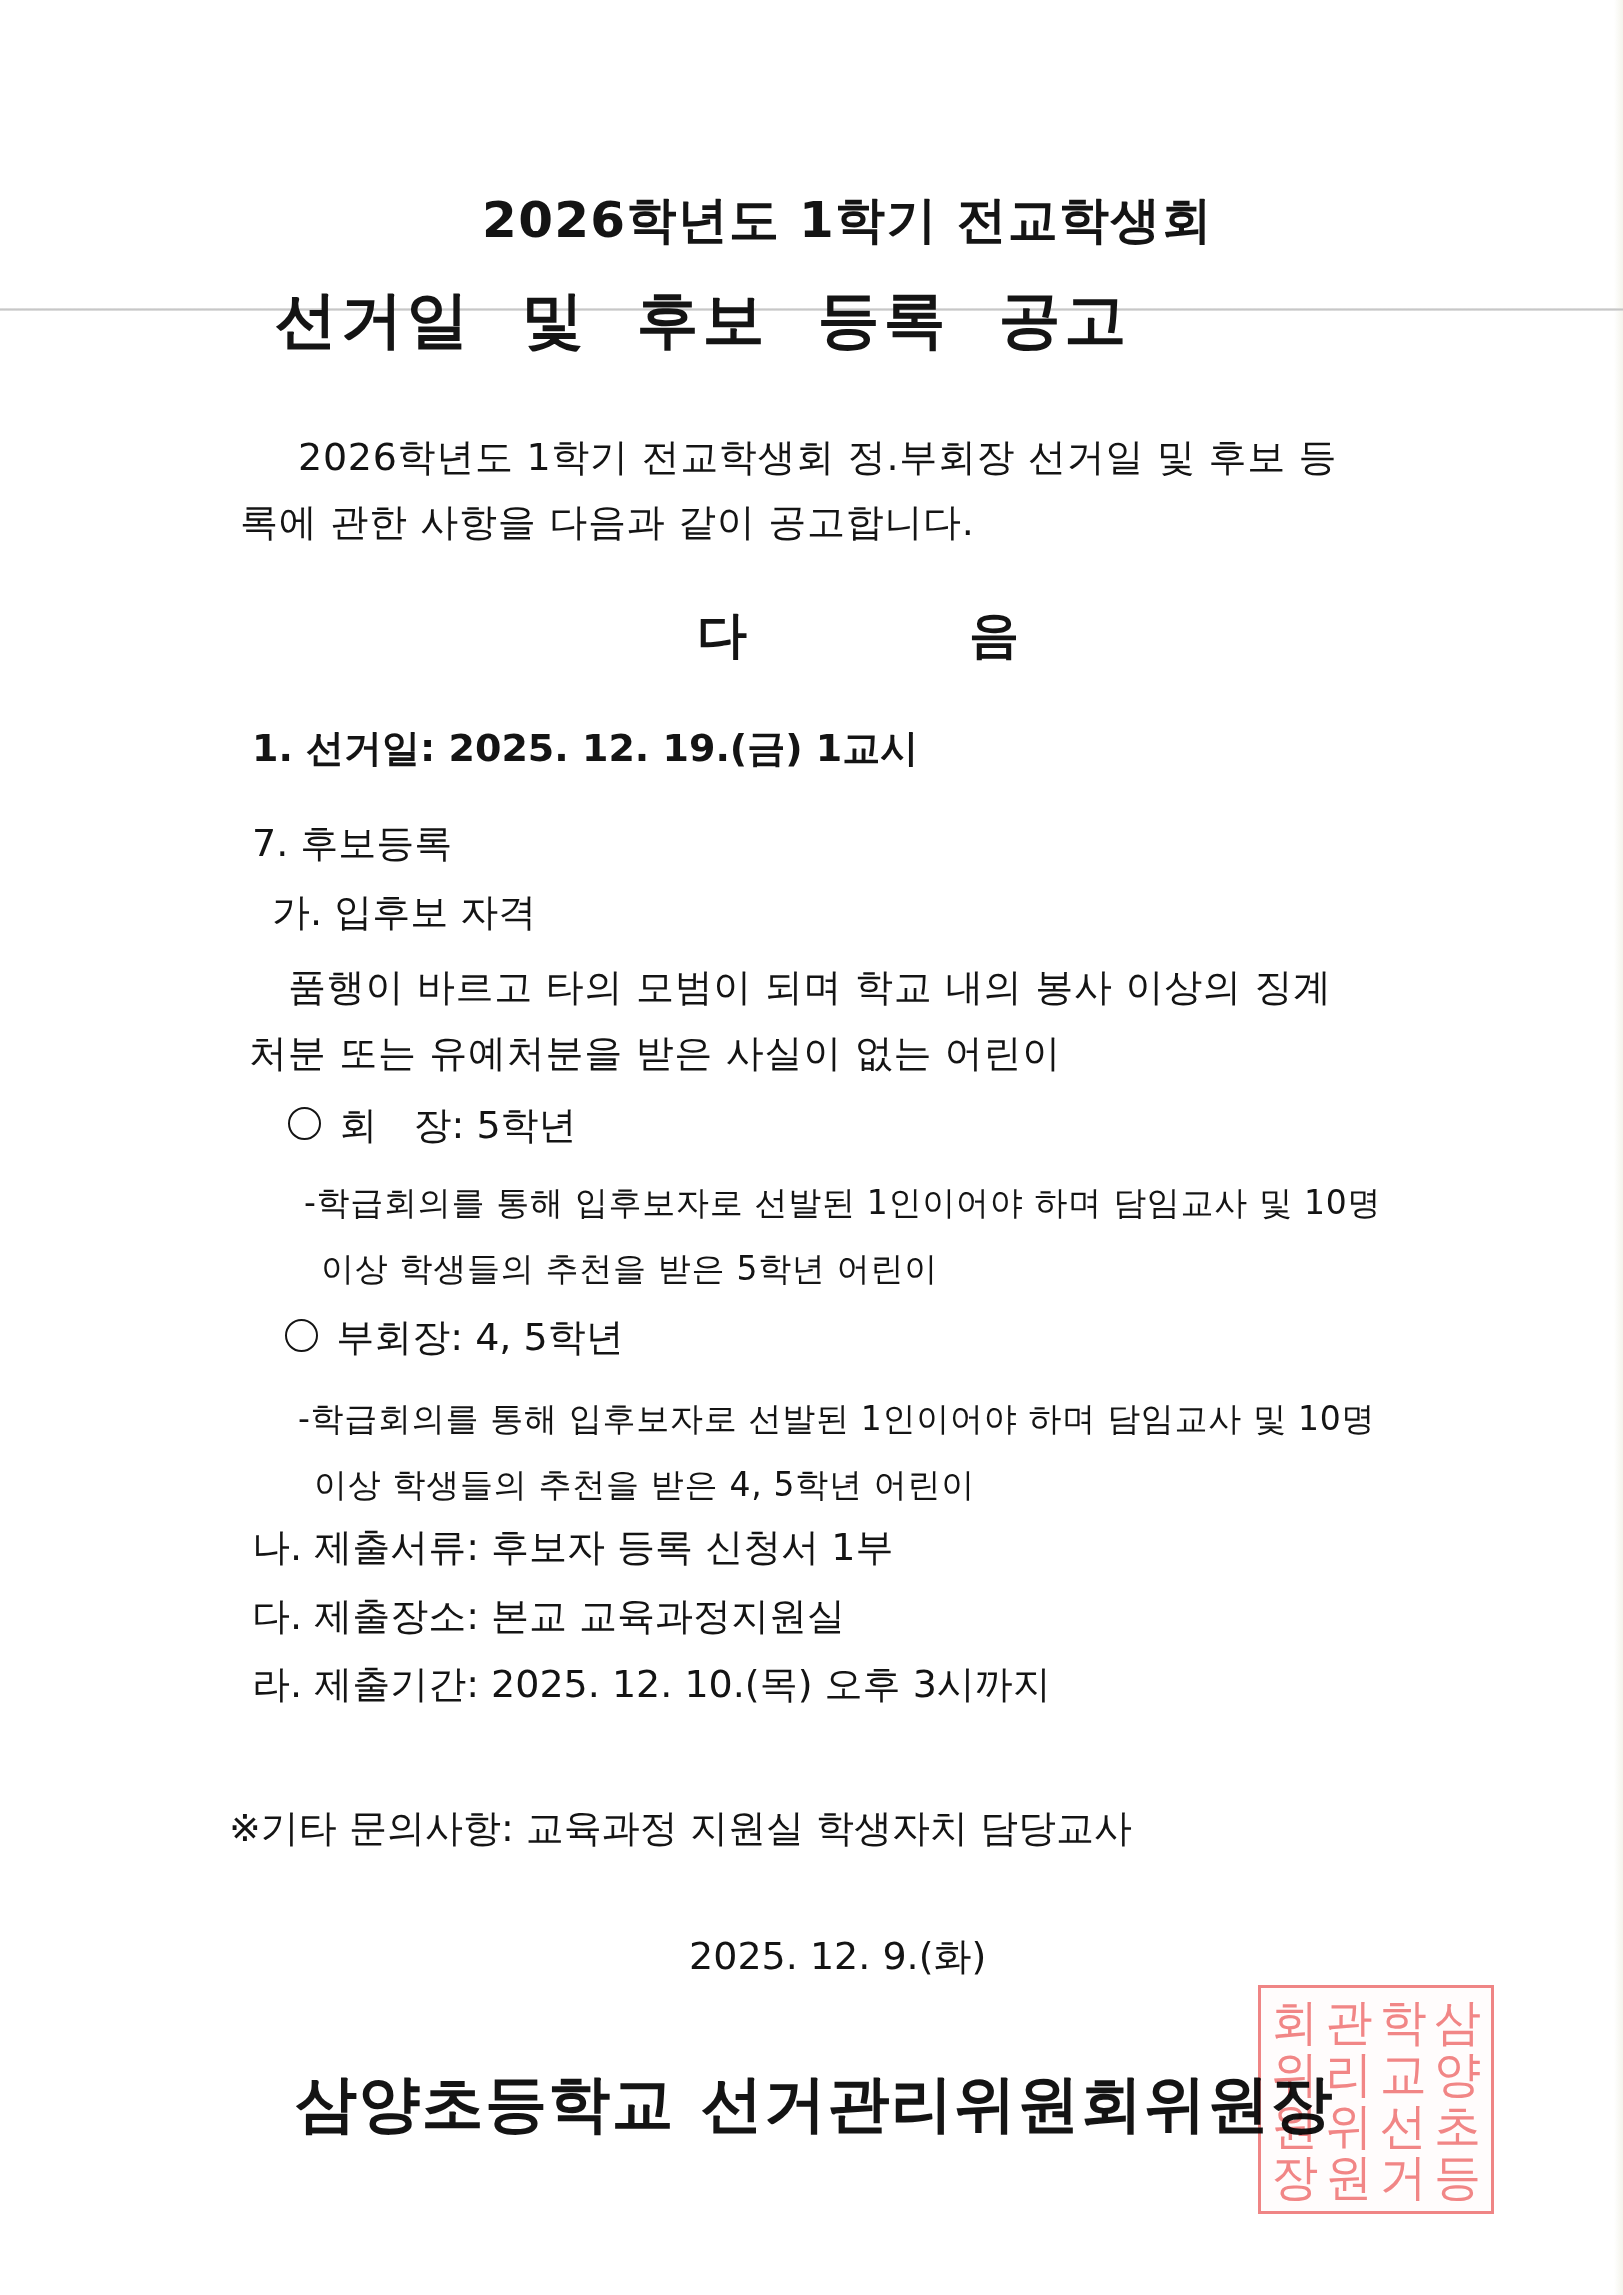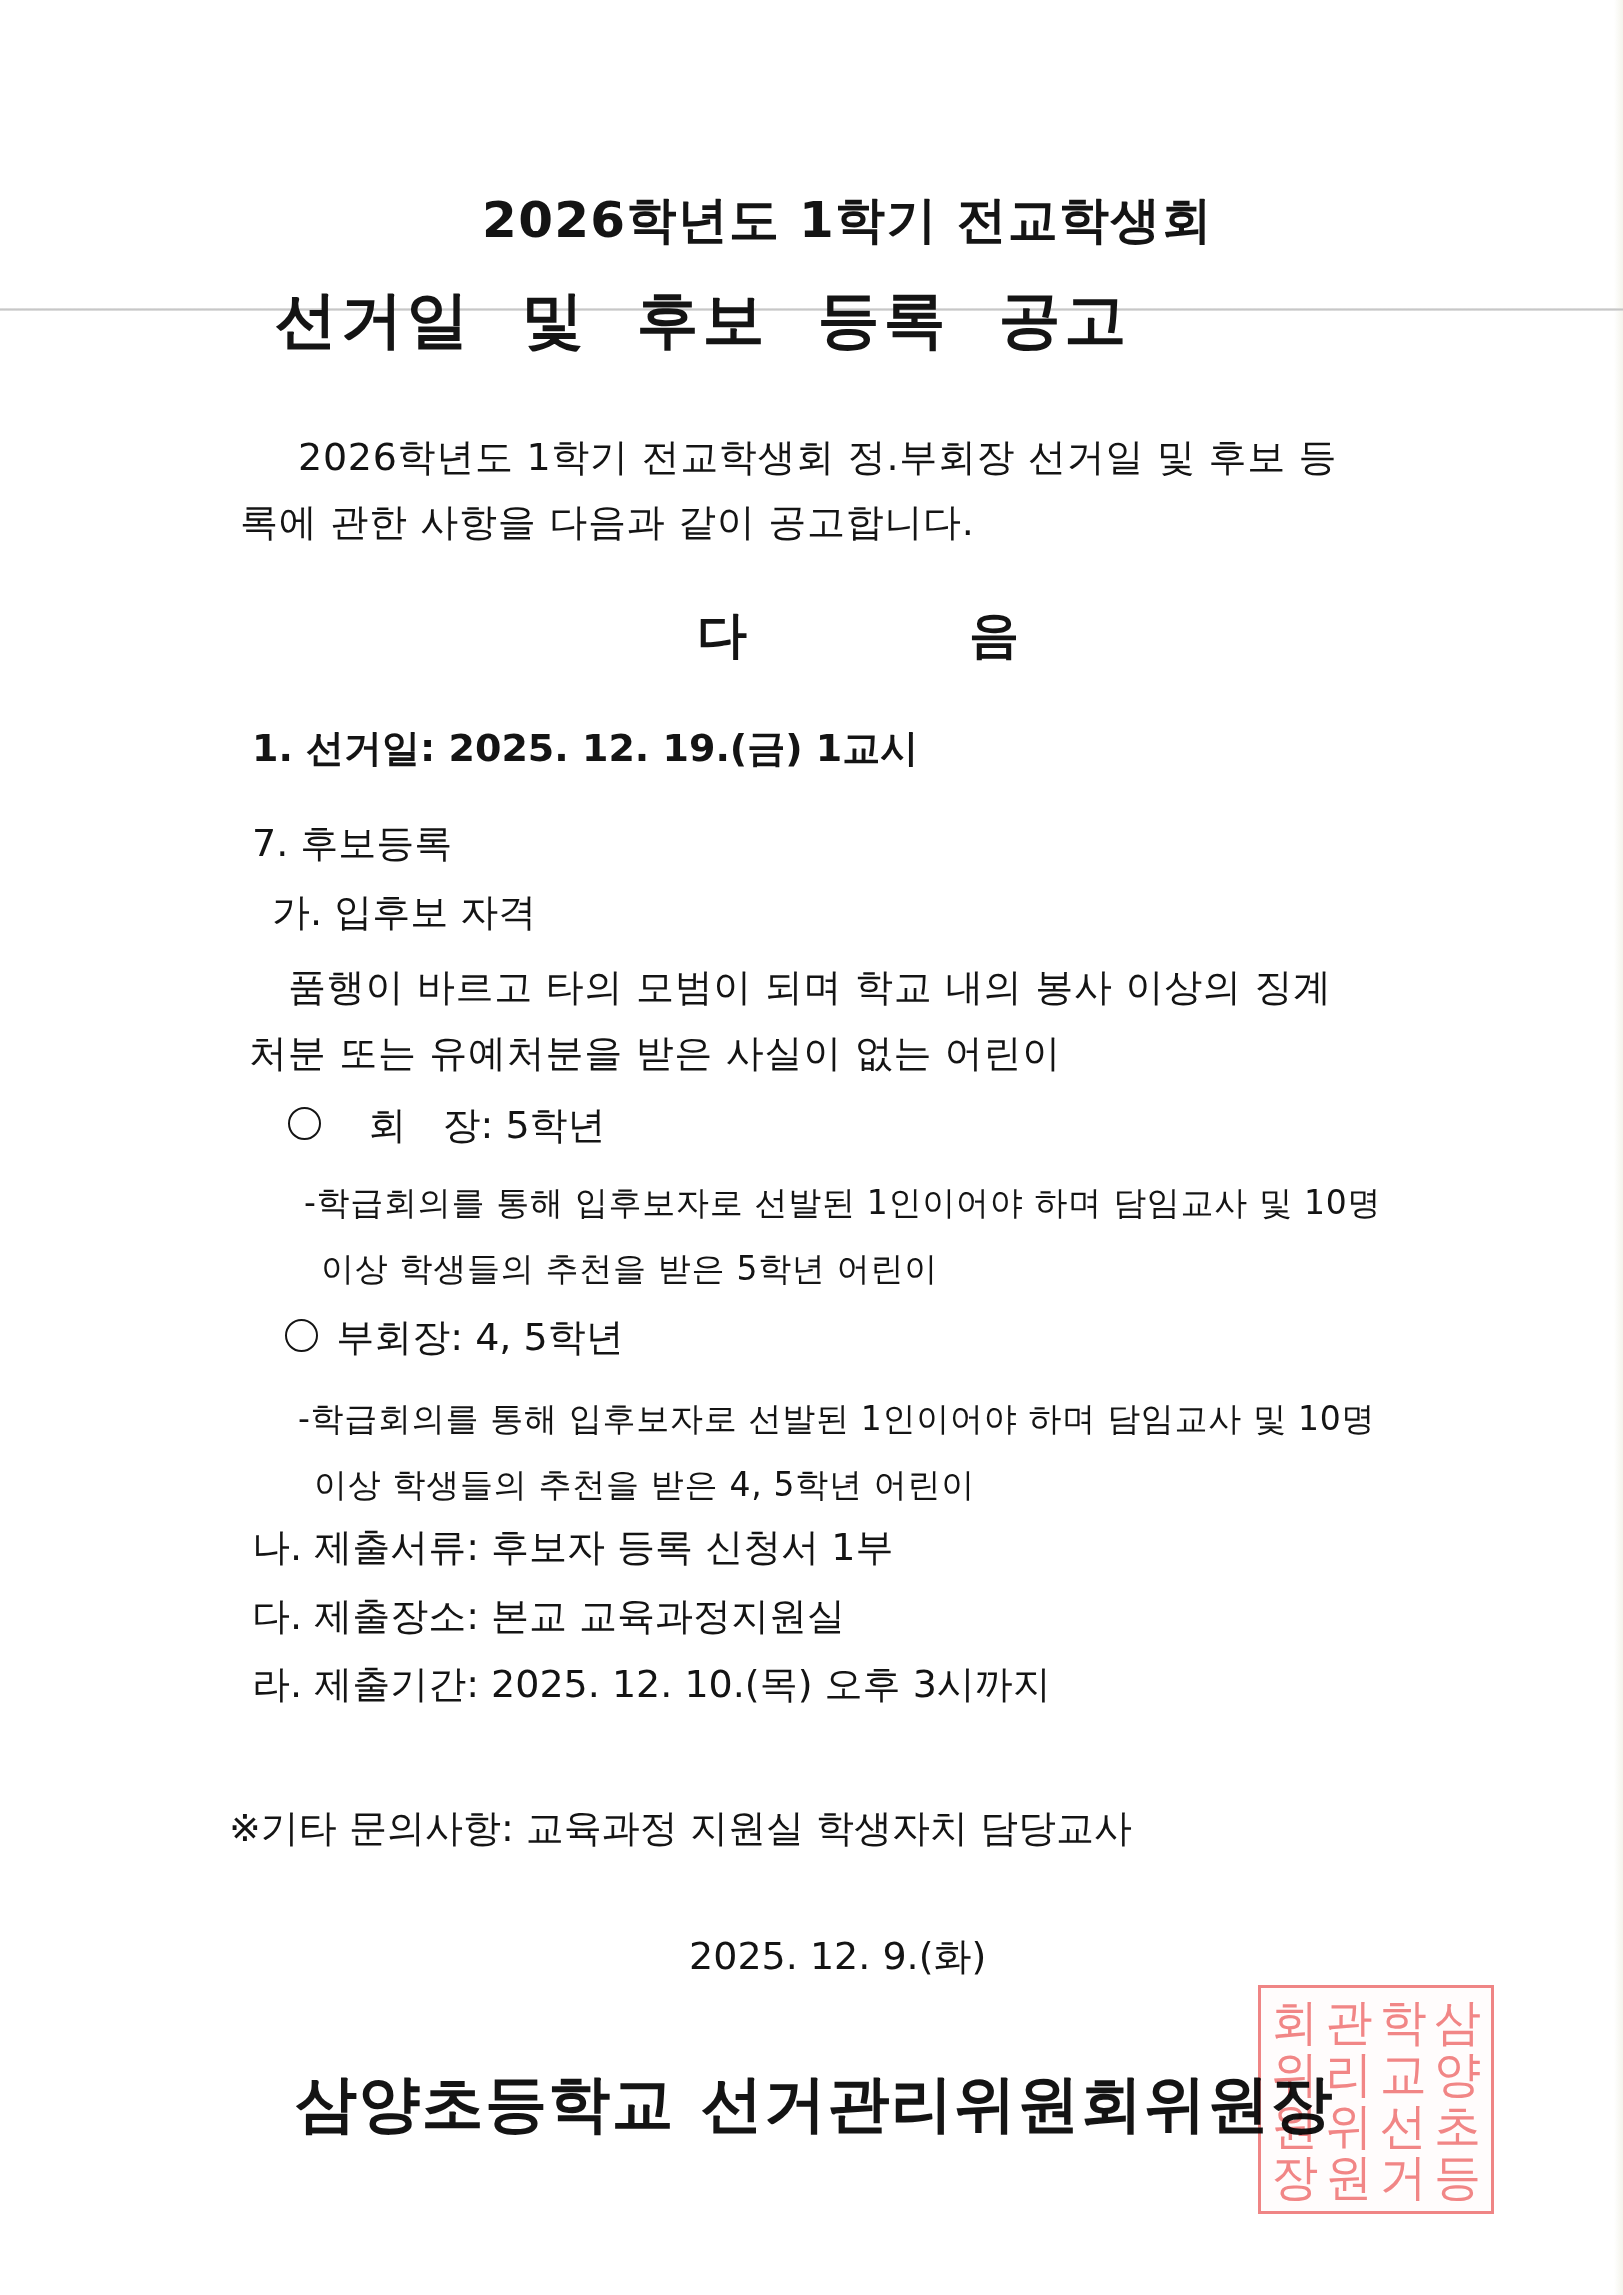--- a/index.html
+++ b/index.html
@@ -166,7 +166,7 @@
   <div class="abs qual2">처분 또는 유예처분을 받은 사실이 없는 어린이</div>
 
   <div class="abs pres-head">
-    <span class="circle"></span><span style="white-space:pre;margin-left:29px;">회   장: 5학년</span>
+    <span class="circle"></span><span style="white-space:pre;">회   장: 5학년</span>
   </div>
   <div class="abs pres-d1">-학급회의를 통해 입후보자로 선발된 1인이어야 하며 담임교사 및 10명</div>
   <div class="abs pres-d2">이상 학생들의 추천을 받은 5학년 어린이</div>

